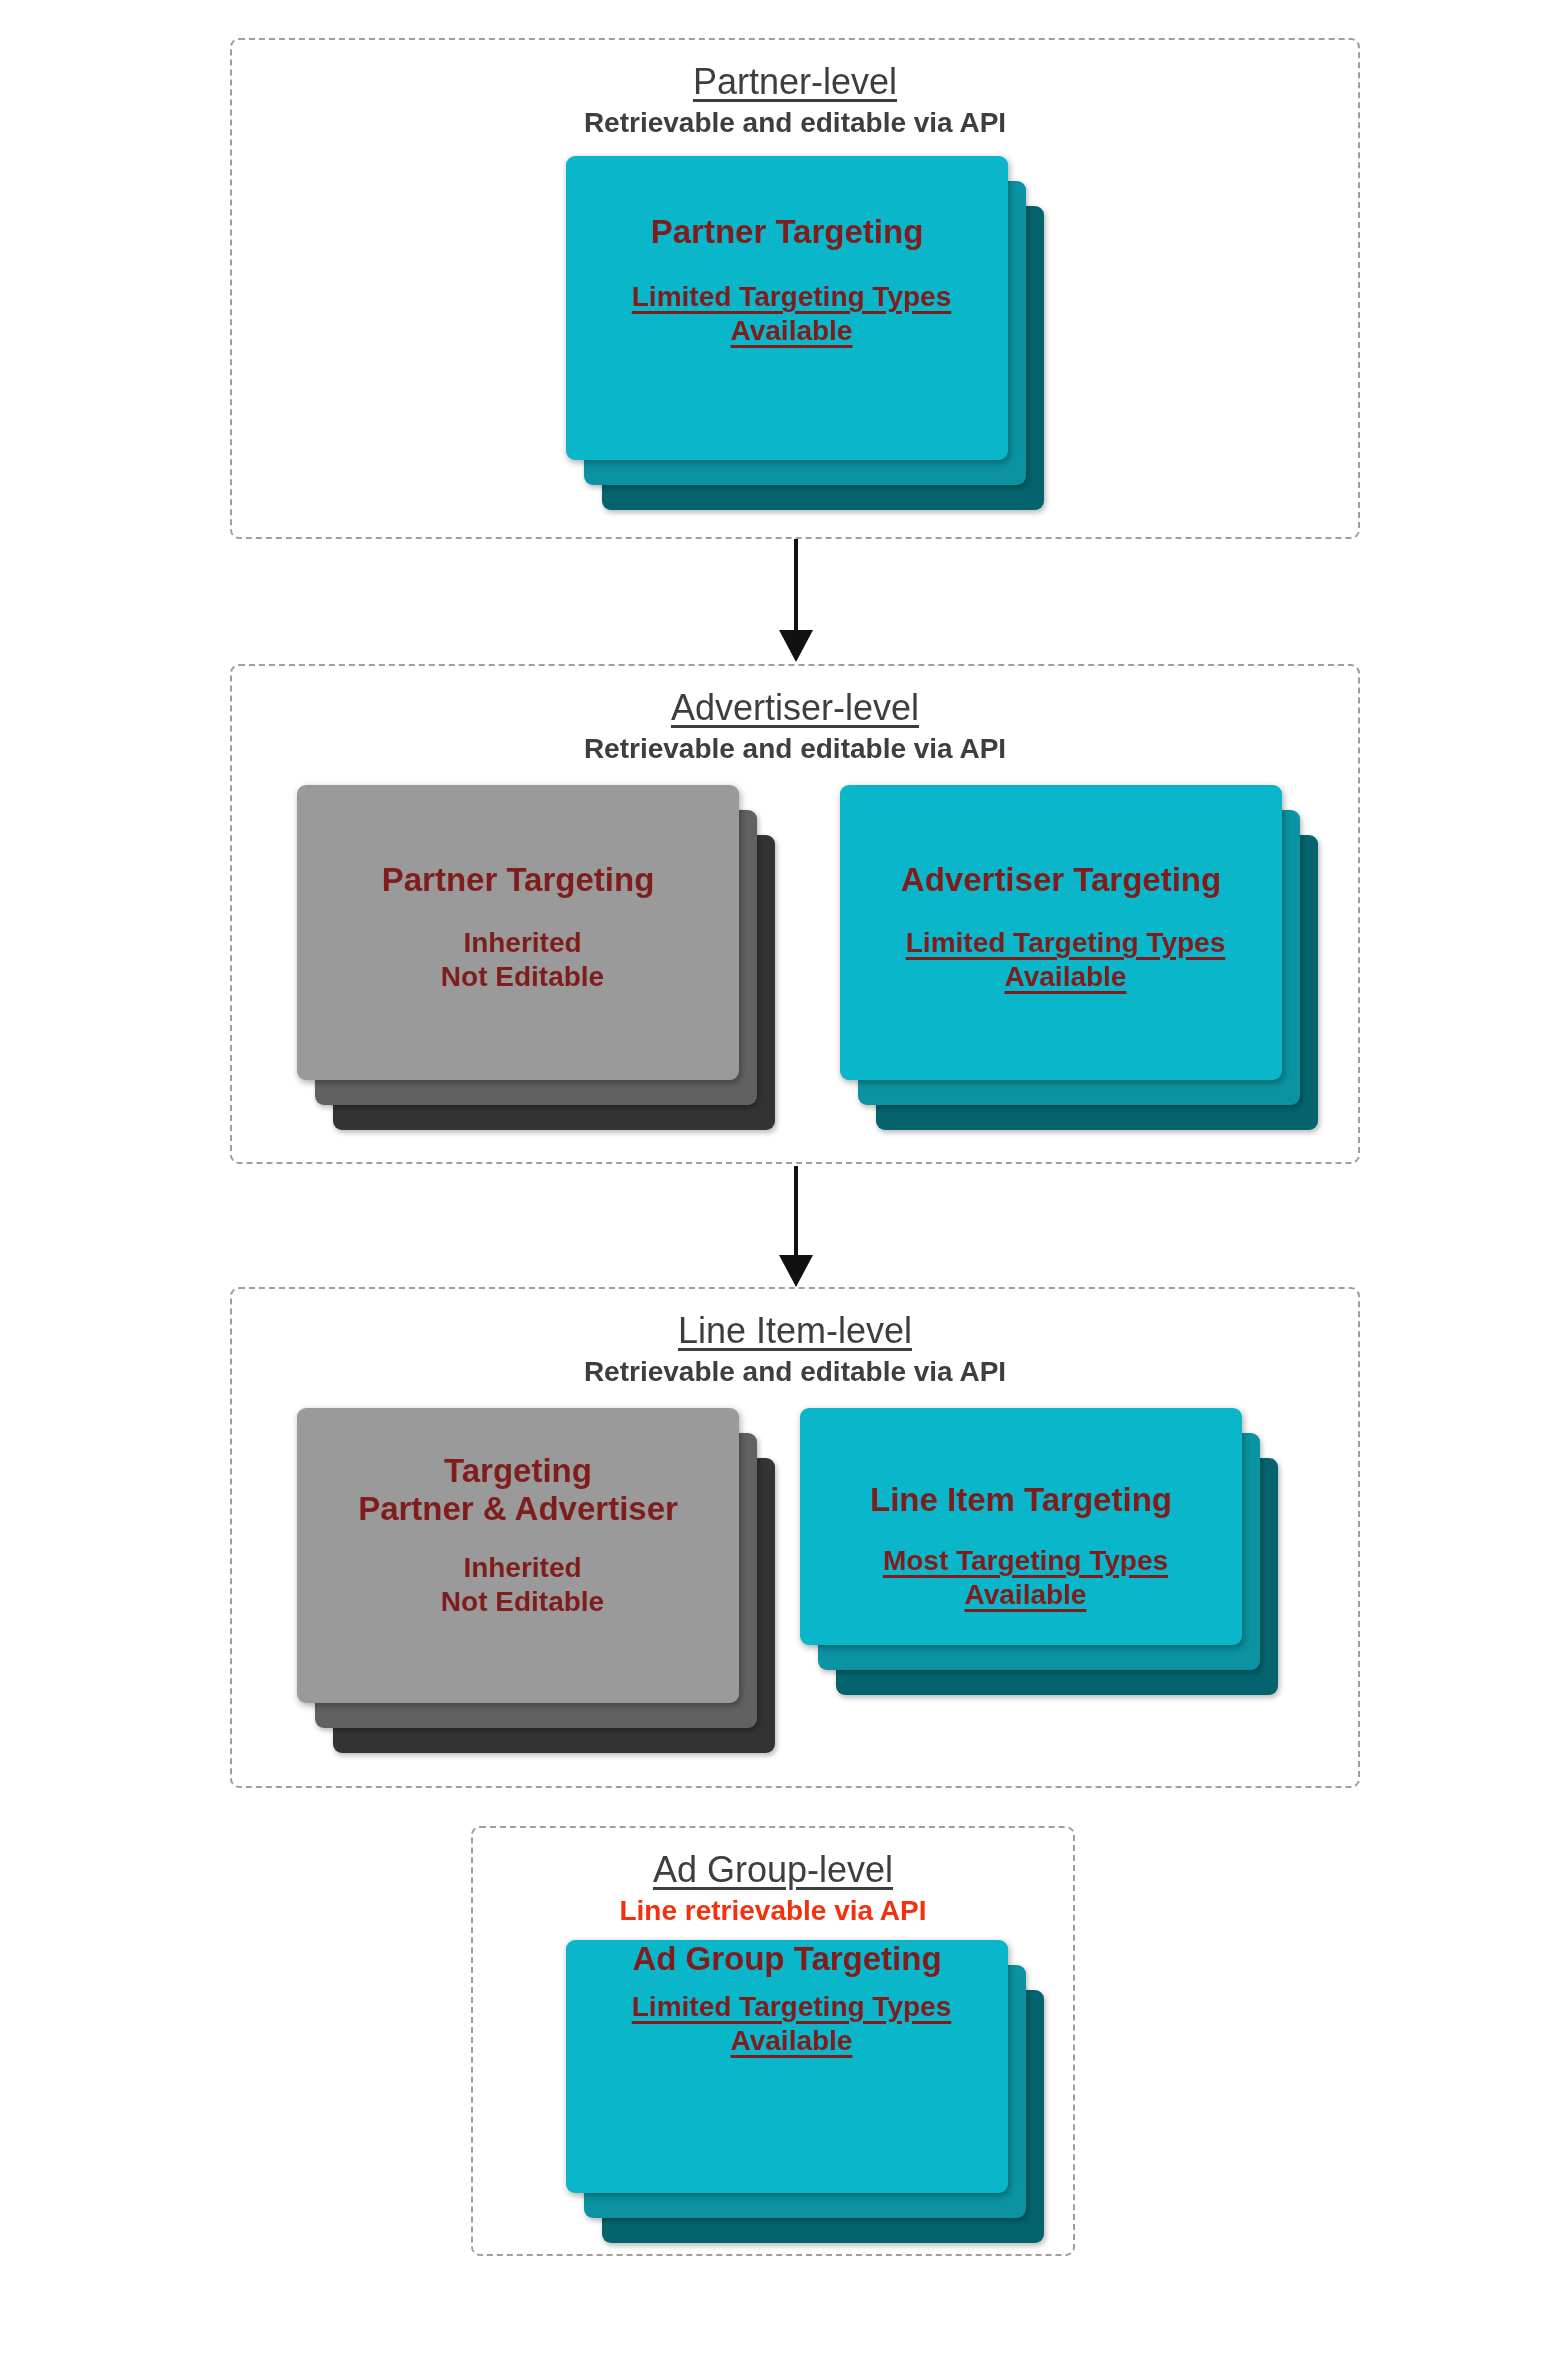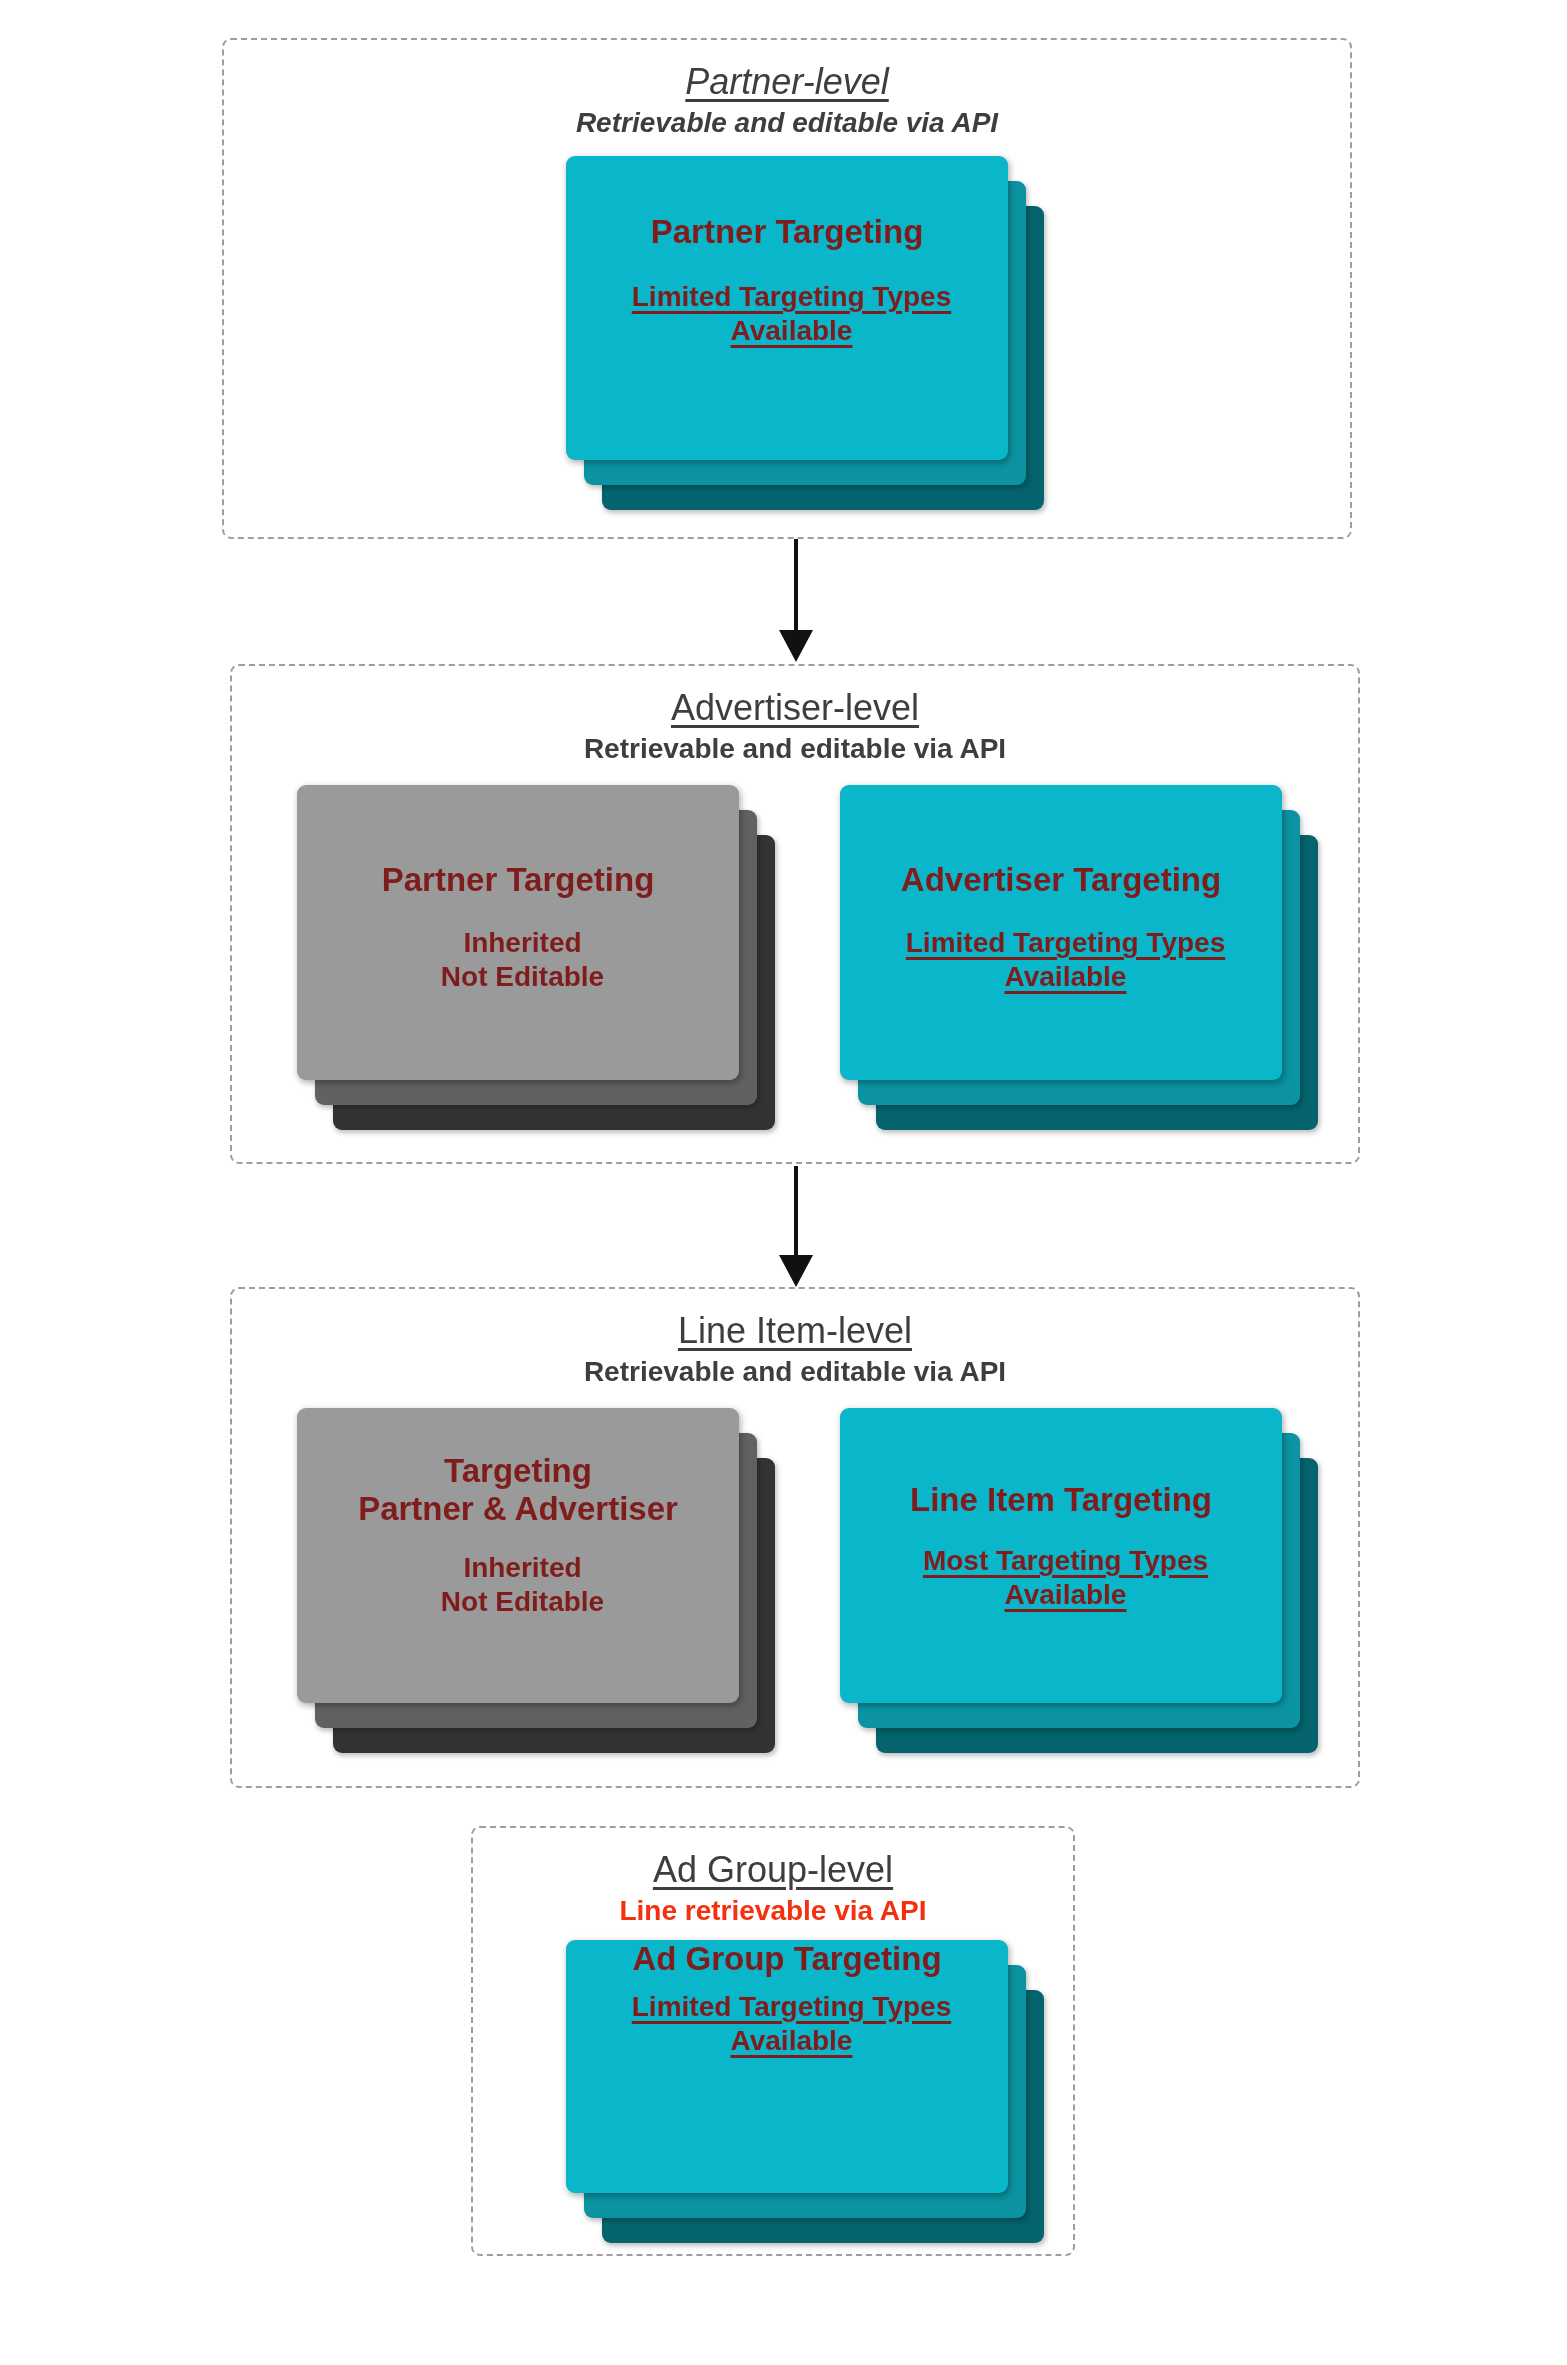--- a/index.html
+++ b/index.html
@@ -69,7 +69,7 @@
 
 <div id="canvas">
 
-  <div class="sec" style="left:222px;top:38px;width:1130px;height:501px;font-style:italic;">
+  <div class="sec" style="left:230px;top:38px;width:1130px;height:501px;">
     <div class="sec-head">
       <div class="sec-title">Partner-level</div>
       <div class="sec-sub">Retrievable and editable via API</div>

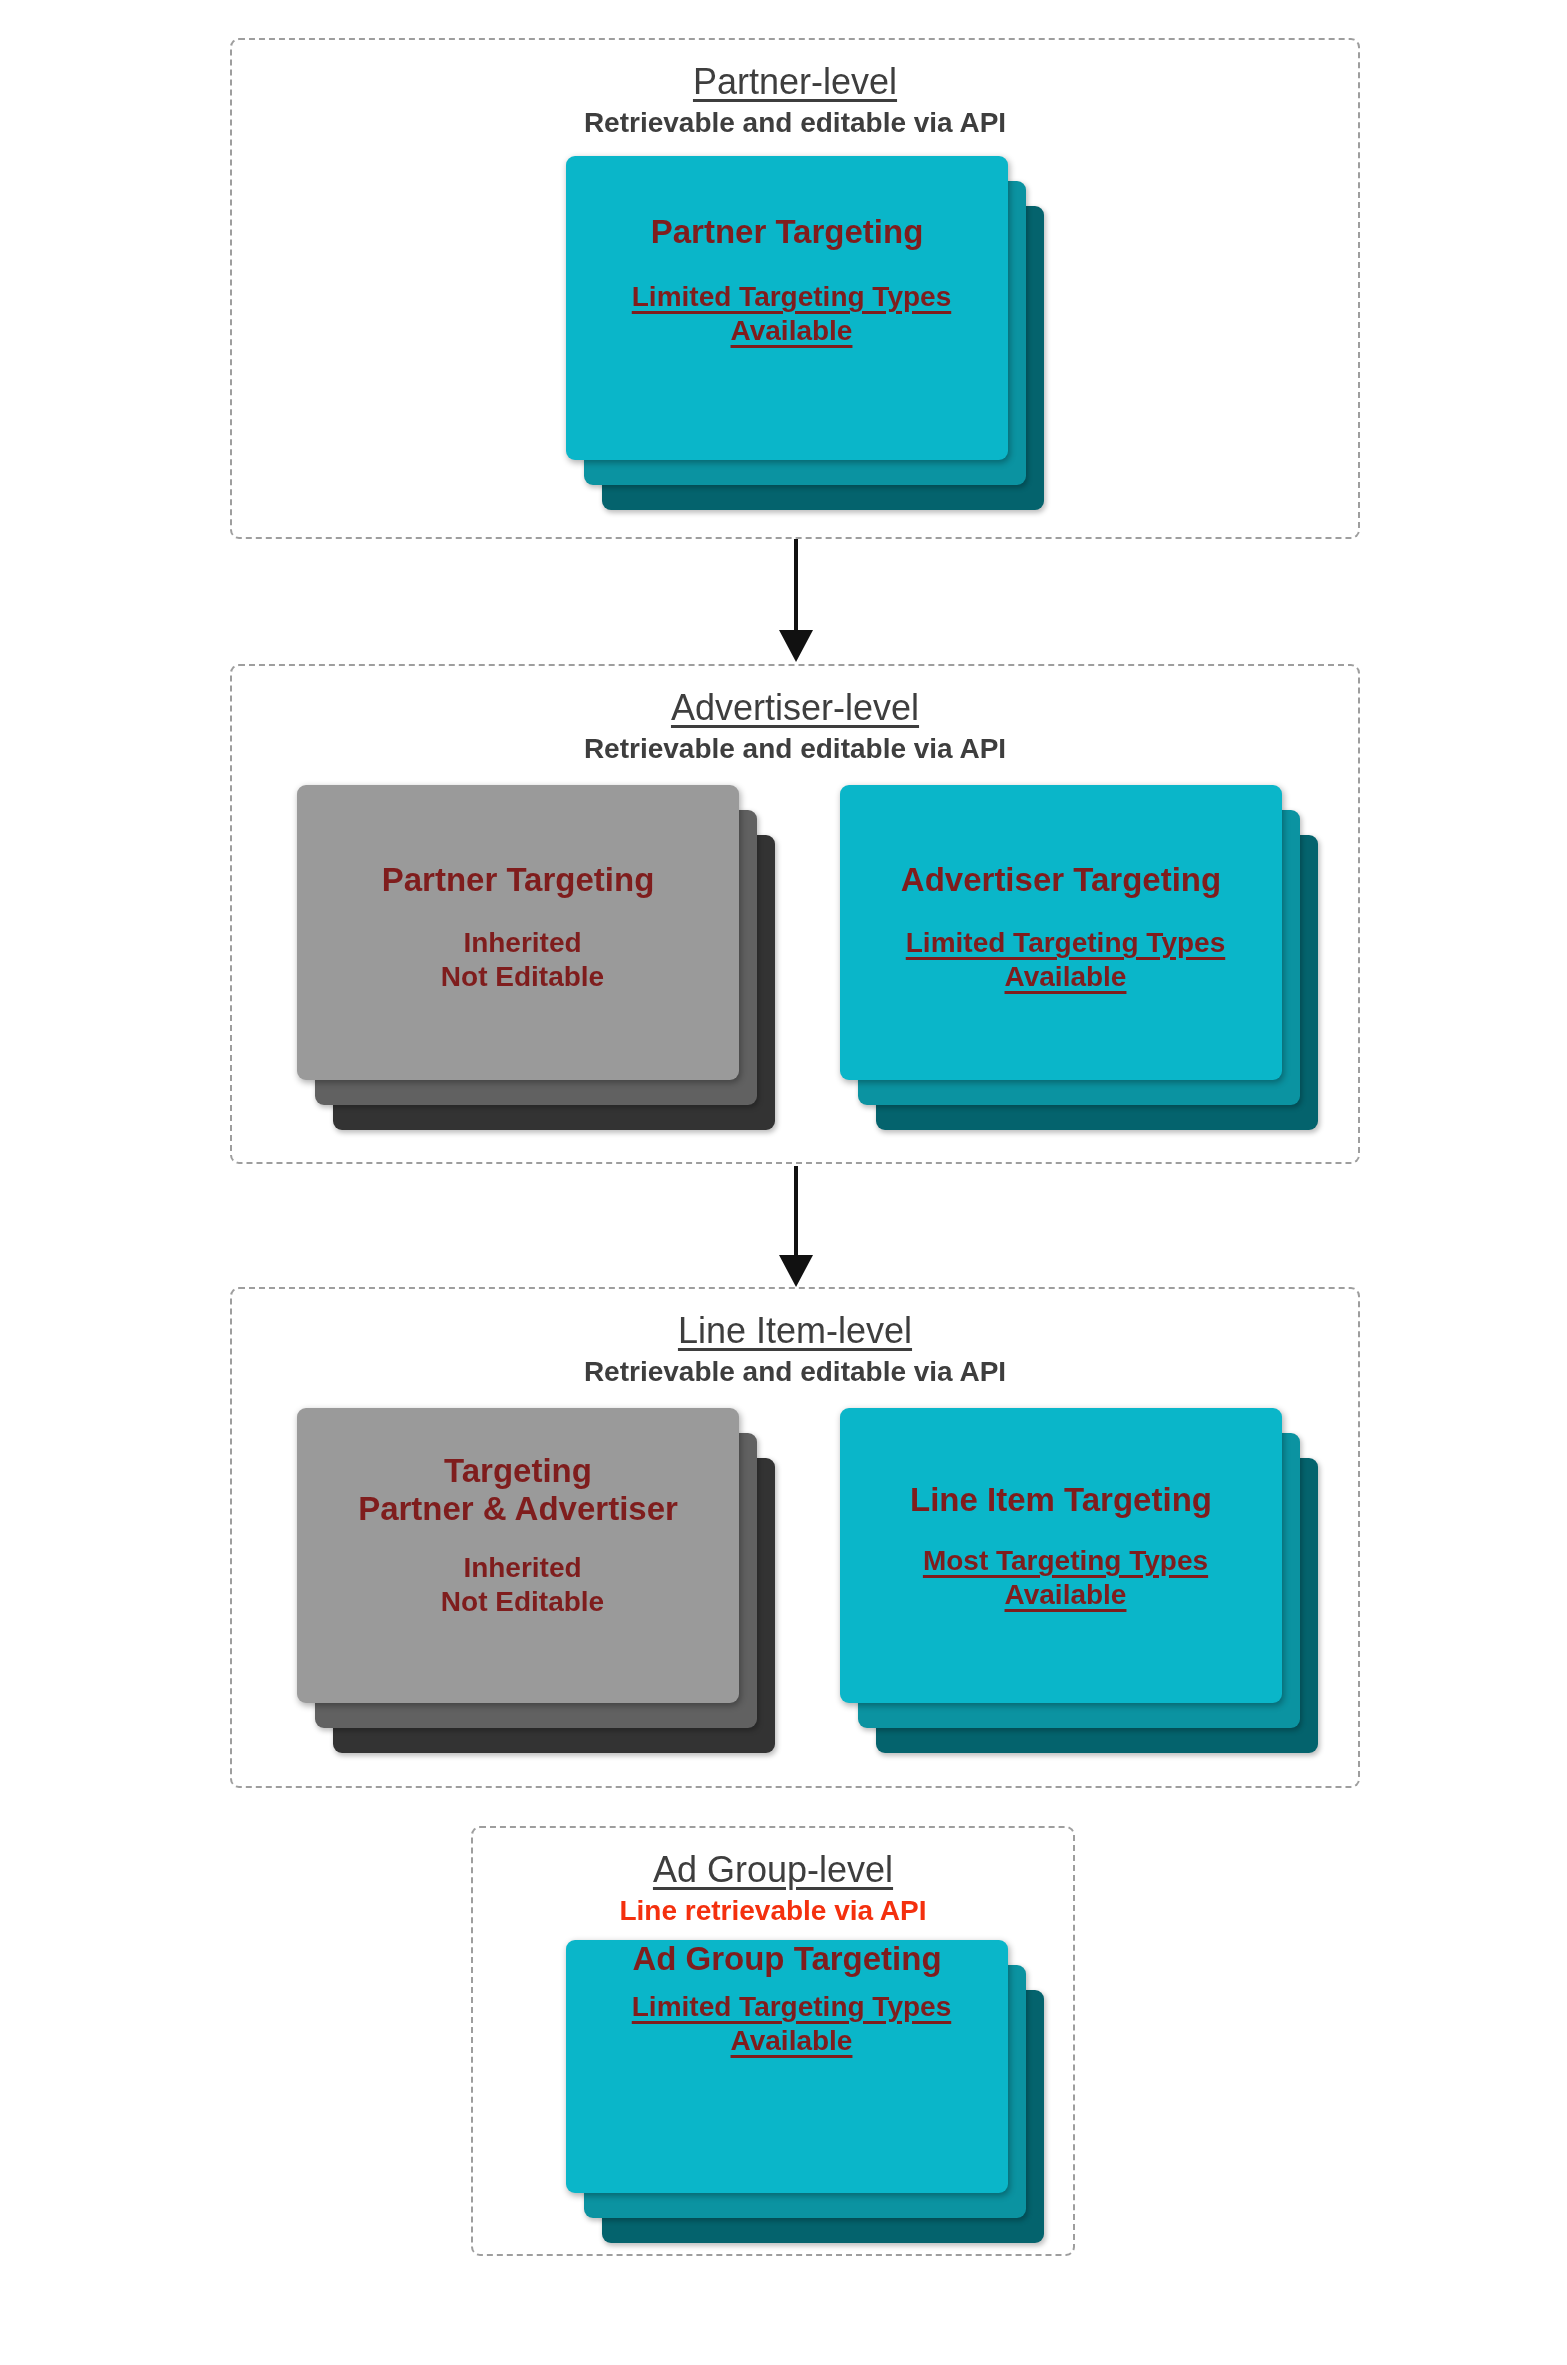--- a/index.html
+++ b/index.html
@@ -152,7 +152,7 @@
       </div>
     </div>
   </div>
-  <div class="stack" style="left:840px;top:1408px;height:295px;">
+  <div class="stack" style="left:800px;top:1408px;height:237px;">
     <div class="layer l3 cyan-back"></div>
     <div class="layer l2 cyan-mid"></div>
     <div class="card cyan">

